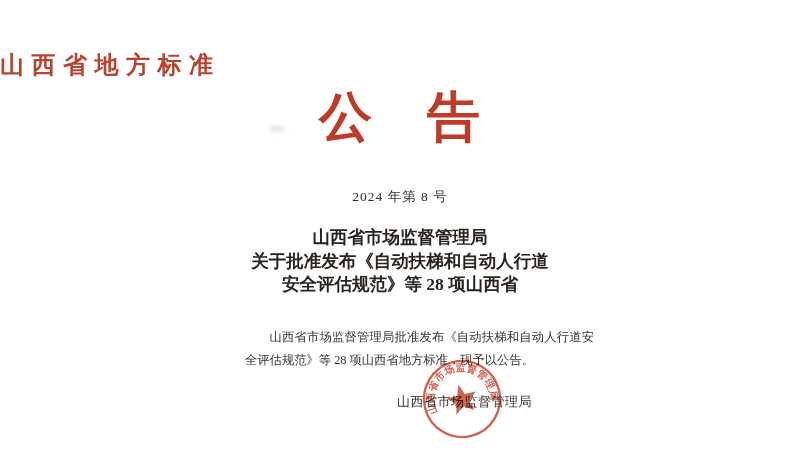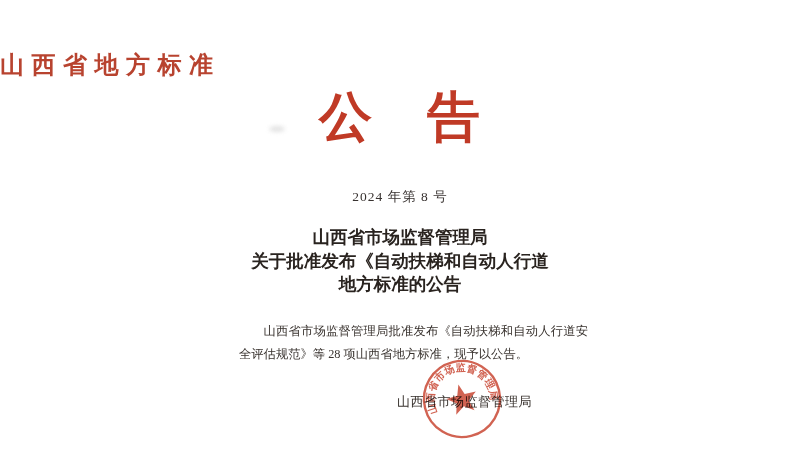--- a/index.html
+++ b/index.html
@@ -69,6 +69,7 @@
   <div class="ntitle">
     <div>山西省市场监督管理局</div>
     <div>关于批准发布《自动扶梯和自动人行道</div>
+    <div>安全评估规范》等 28 项山西省</div>
     <div>地方标准的公告</div>
   </div>
 

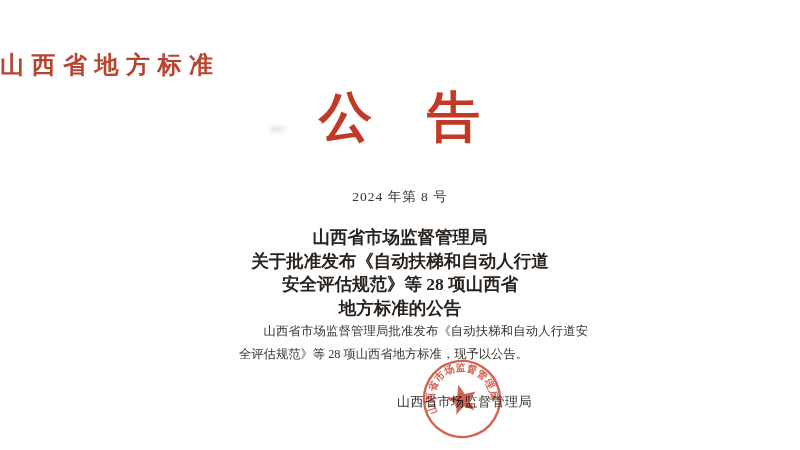--- a/index.html
+++ b/index.html
@@ -70,7 +70,6 @@
     <div>山西省市场监督管理局</div>
     <div>关于批准发布《自动扶梯和自动人行道</div>
     <div>安全评估规范》等 28 项山西省</div>
-    <div>地方标准的公告</div>
   </div>
 
   <p class="bodyp">山西省市场监督管理局批准发布《自动扶梯和自动人行道安全评估规范》等 28 项山西省地方标准，现予以公告。</p>

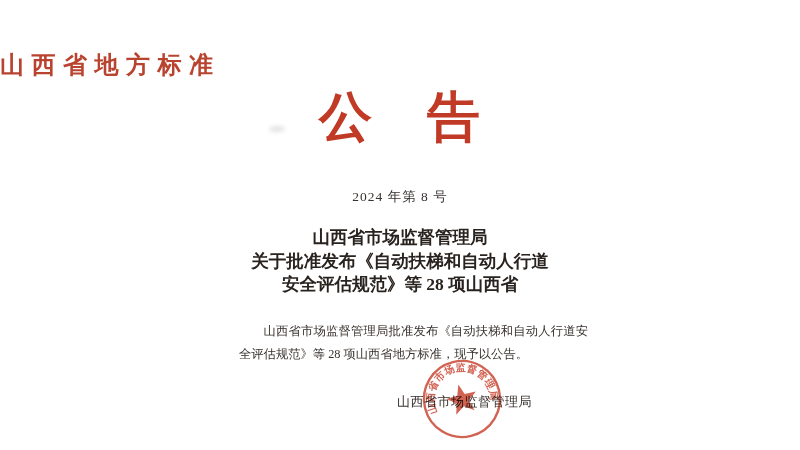--- a/index.html
+++ b/index.html
@@ -27,7 +27,7 @@
     font-size:17.5px;font-weight:700;line-height:23.5px;color:#29231f;
   }
   .bodyp{
-    position:absolute;top:312px;left:231px;width:349px;margin:8px;
+    position:absolute;top:312px;left:231px;width:349px;margin:14px;
     font-size:12.3px;line-height:22.5px;text-indent:2em;
     text-align:justify;color:#38322e;
   }

